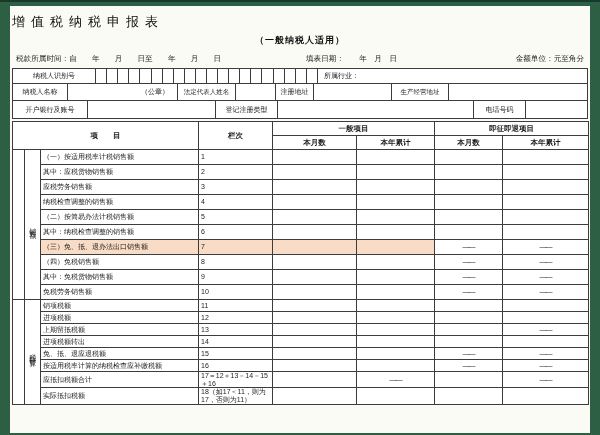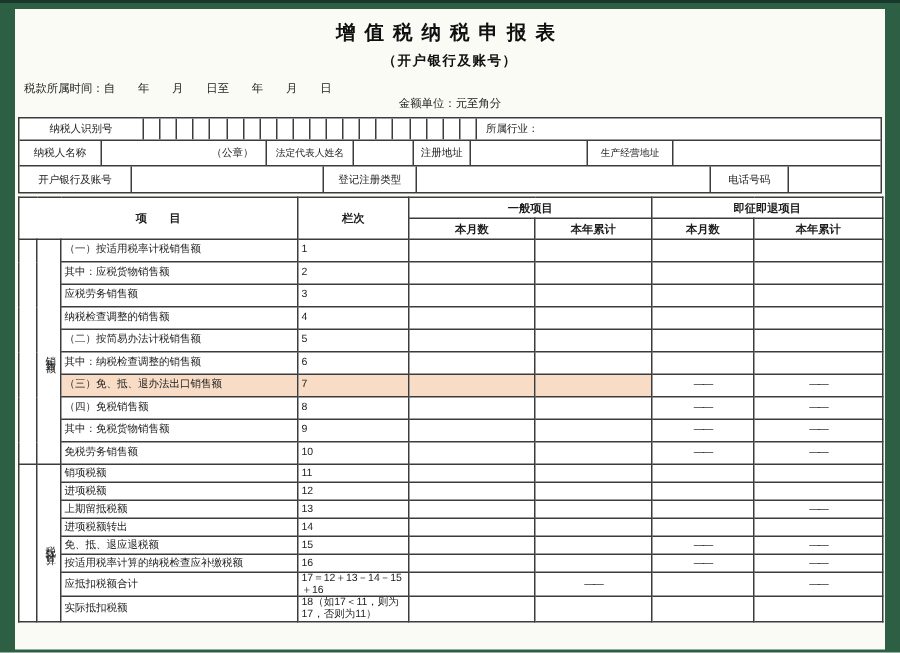--- a/index.html
+++ b/index.html
@@ -18,7 +18,7 @@
     position:absolute; left:10px; top:6px; width:580px; height:427px;
     background:#fbfbf5; overflow:hidden; padding:0 2px;
   }
-  .title { text-align:center; font-size:13px; font-weight:bold; letter-spacing:6px; color:#101010; margin-top:7px; }
+  .title { text-align:left; font-size:13px; font-weight:normal; letter-spacing:6px; color:#101010; margin-top:7px; }
   .subtitle { text-align:center; font-size:9px; font-weight:bold; letter-spacing:1px; margin-top:3px; color:#101010; }
   .intro { font-size:7.6px; margin:14px 4px 0 14px; white-space:nowrap; overflow:hidden; color:#1d1d1d; }
   .meta { display:flex; font-size:7.6px; margin:7px 4px 4px 4px; color:#1d1d1d;flex-direction:column; }

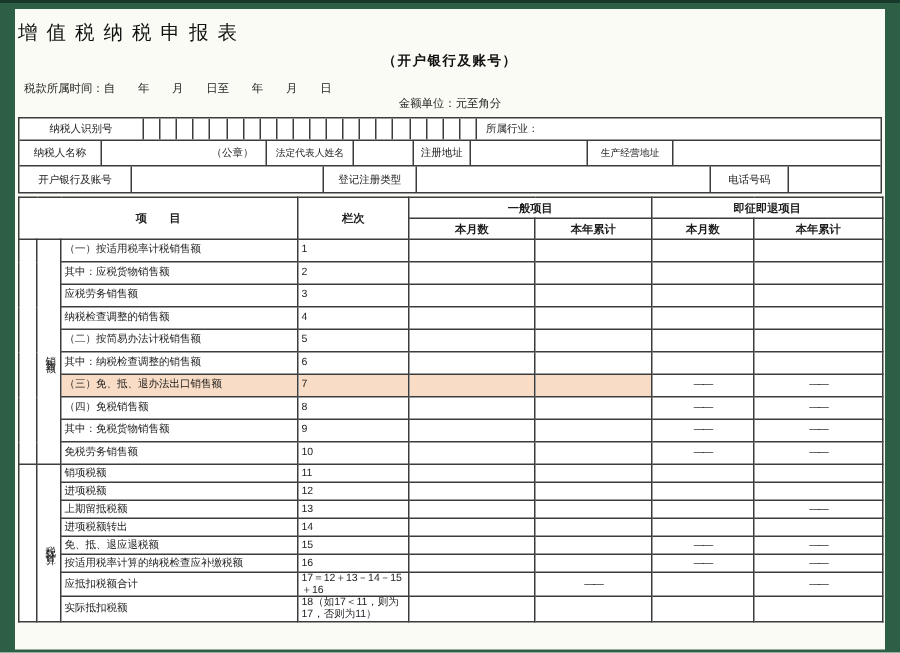--- a/index.html
+++ b/index.html
@@ -57,7 +57,7 @@
 
 <div class="frame">
   <div class="title">增值税纳税申报表</div>
-  <div class="subtitle">（开户银行及账号）</div>
+  <div class="subtitle">（一般纳税人适用）</div>
 
   <div class="meta">
     <span class="m-period">税款所属时间：自　　年　　月　　日至　　年　　月　　日</span>

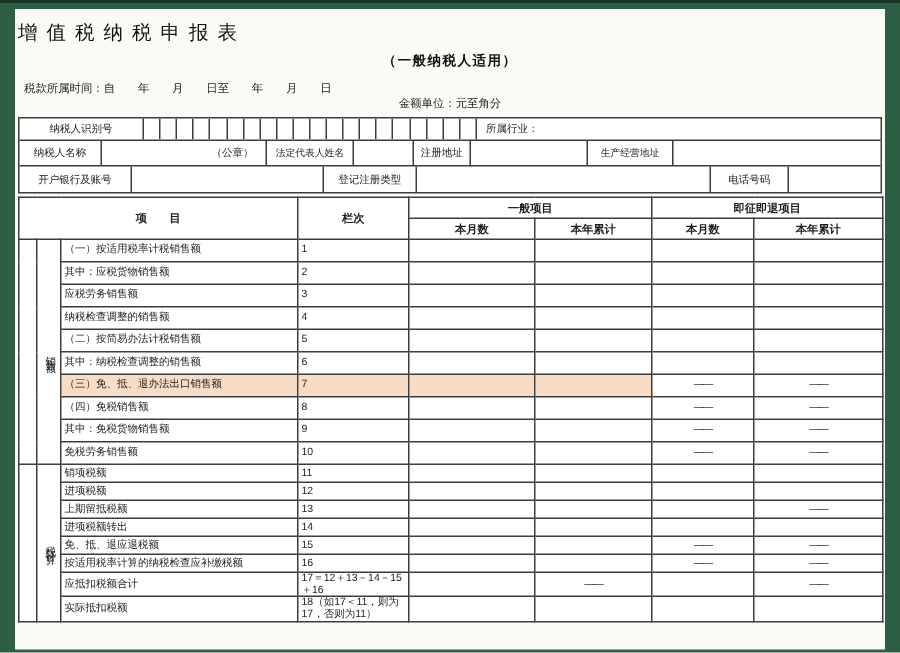--- a/index.html
+++ b/index.html
@@ -21,7 +21,7 @@
   .title { text-align:left; font-size:13px; font-weight:normal; letter-spacing:6px; color:#101010; margin-top:7px; }
   .subtitle { text-align:center; font-size:9px; font-weight:bold; letter-spacing:1px; margin-top:3px; color:#101010; }
   .intro { font-size:7.6px; margin:14px 4px 0 14px; white-space:nowrap; overflow:hidden; color:#1d1d1d; }
-  .meta { display:flex; font-size:7.6px; margin:7px 4px 4px 4px; color:#1d1d1d;flex-direction:column; }
+  .meta { display:flex; font-size:7.6px; margin:7px 4px 4px 4px; color:#1d1d1d; }
   .m-period { width:290px; }
   .m-date { flex:1; }
   .m-unit { text-align:center; }

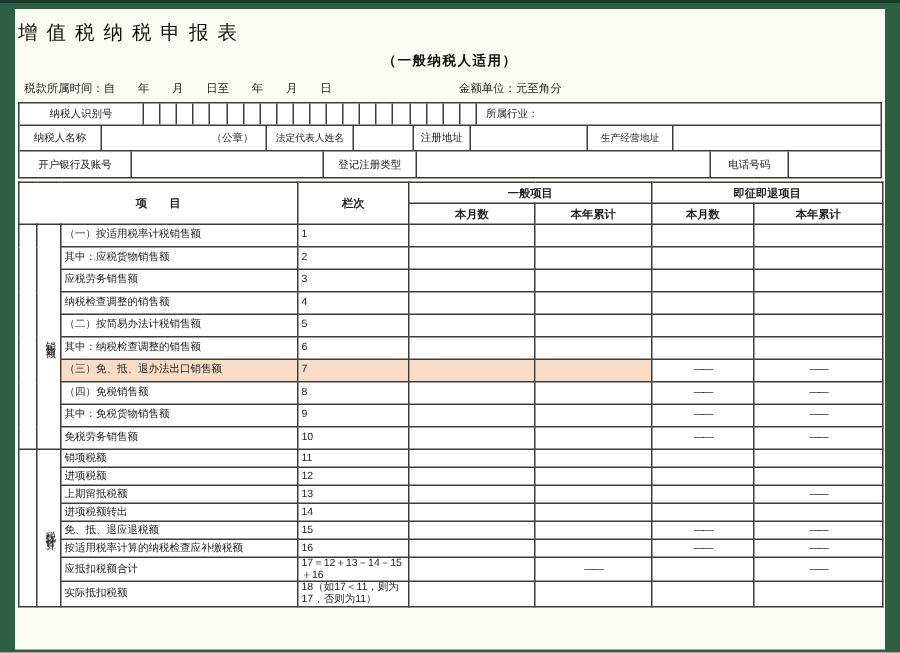--- a/index.html
+++ b/index.html
@@ -61,6 +61,7 @@
 
   <div class="meta">
     <span class="m-period">税款所属时间：自　　年　　月　　日至　　年　　月　　日</span>
+    <span class="m-date">填表日期：　　年　月　日</span>
     <span class="m-unit">金额单位：元至角分</span>
   </div>
 

